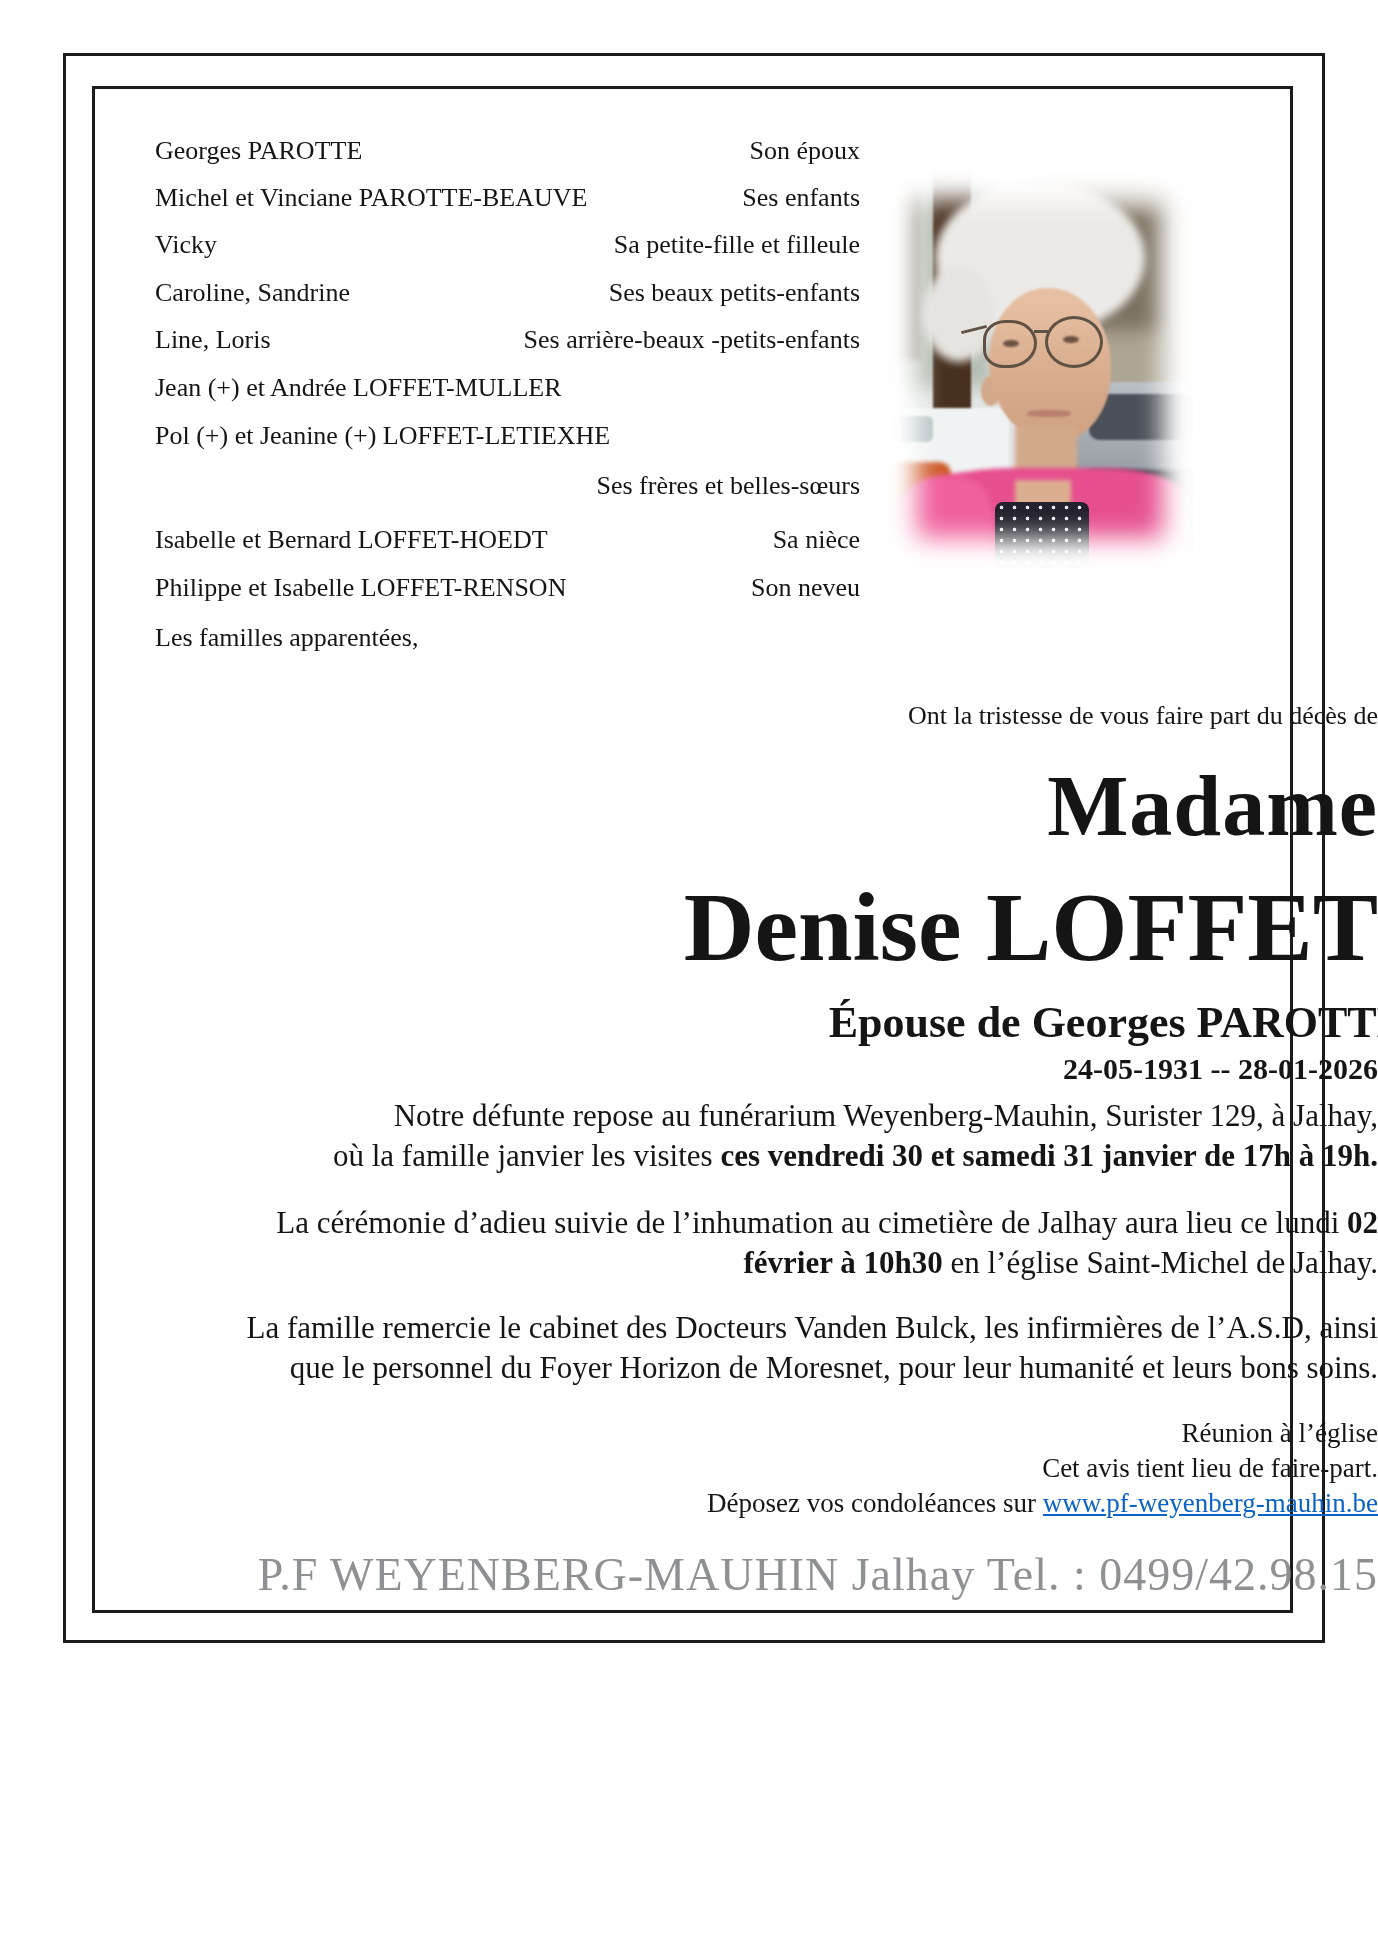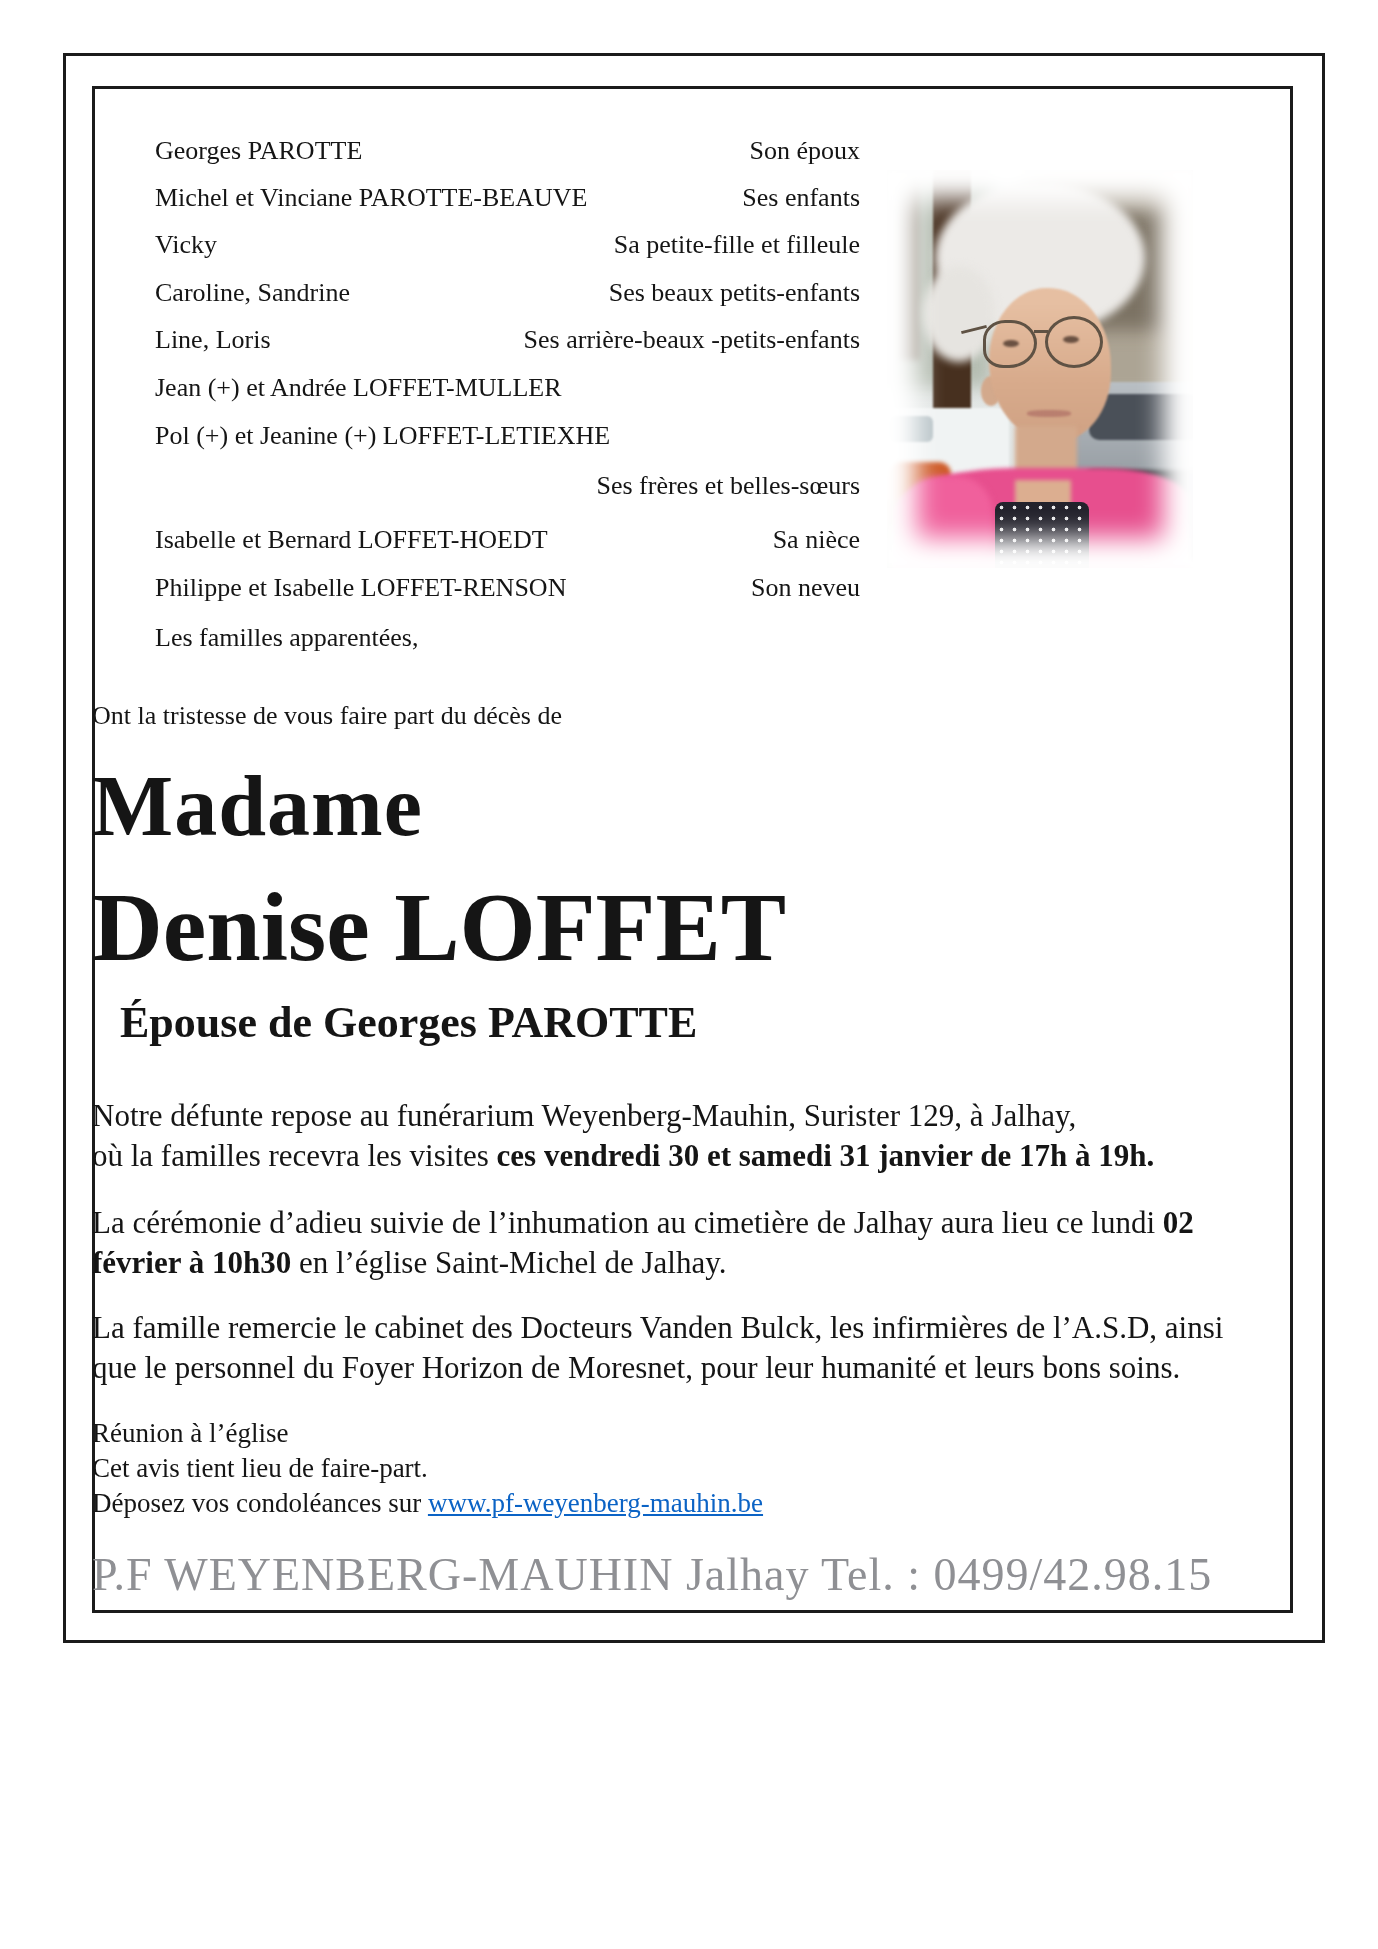--- a/index.html
+++ b/index.html
@@ -15,7 +15,7 @@
   .fname{text-align:left;}
   .frel{text-align:right;margin-left:auto;}
   
-  .cwrap{position:absolute;left:92px;width:1286px;text-align:left;}
+  .cwrap{position:absolute;left:92px;width:1286px;text-align:right;}
   .intro{font-size:26px;line-height:32px;}
   .t-madame{font-size:86px;line-height:96px;font-weight:bold;letter-spacing:1px;}
   .t-name{font-size:98px;line-height:110px;font-weight:bold;}

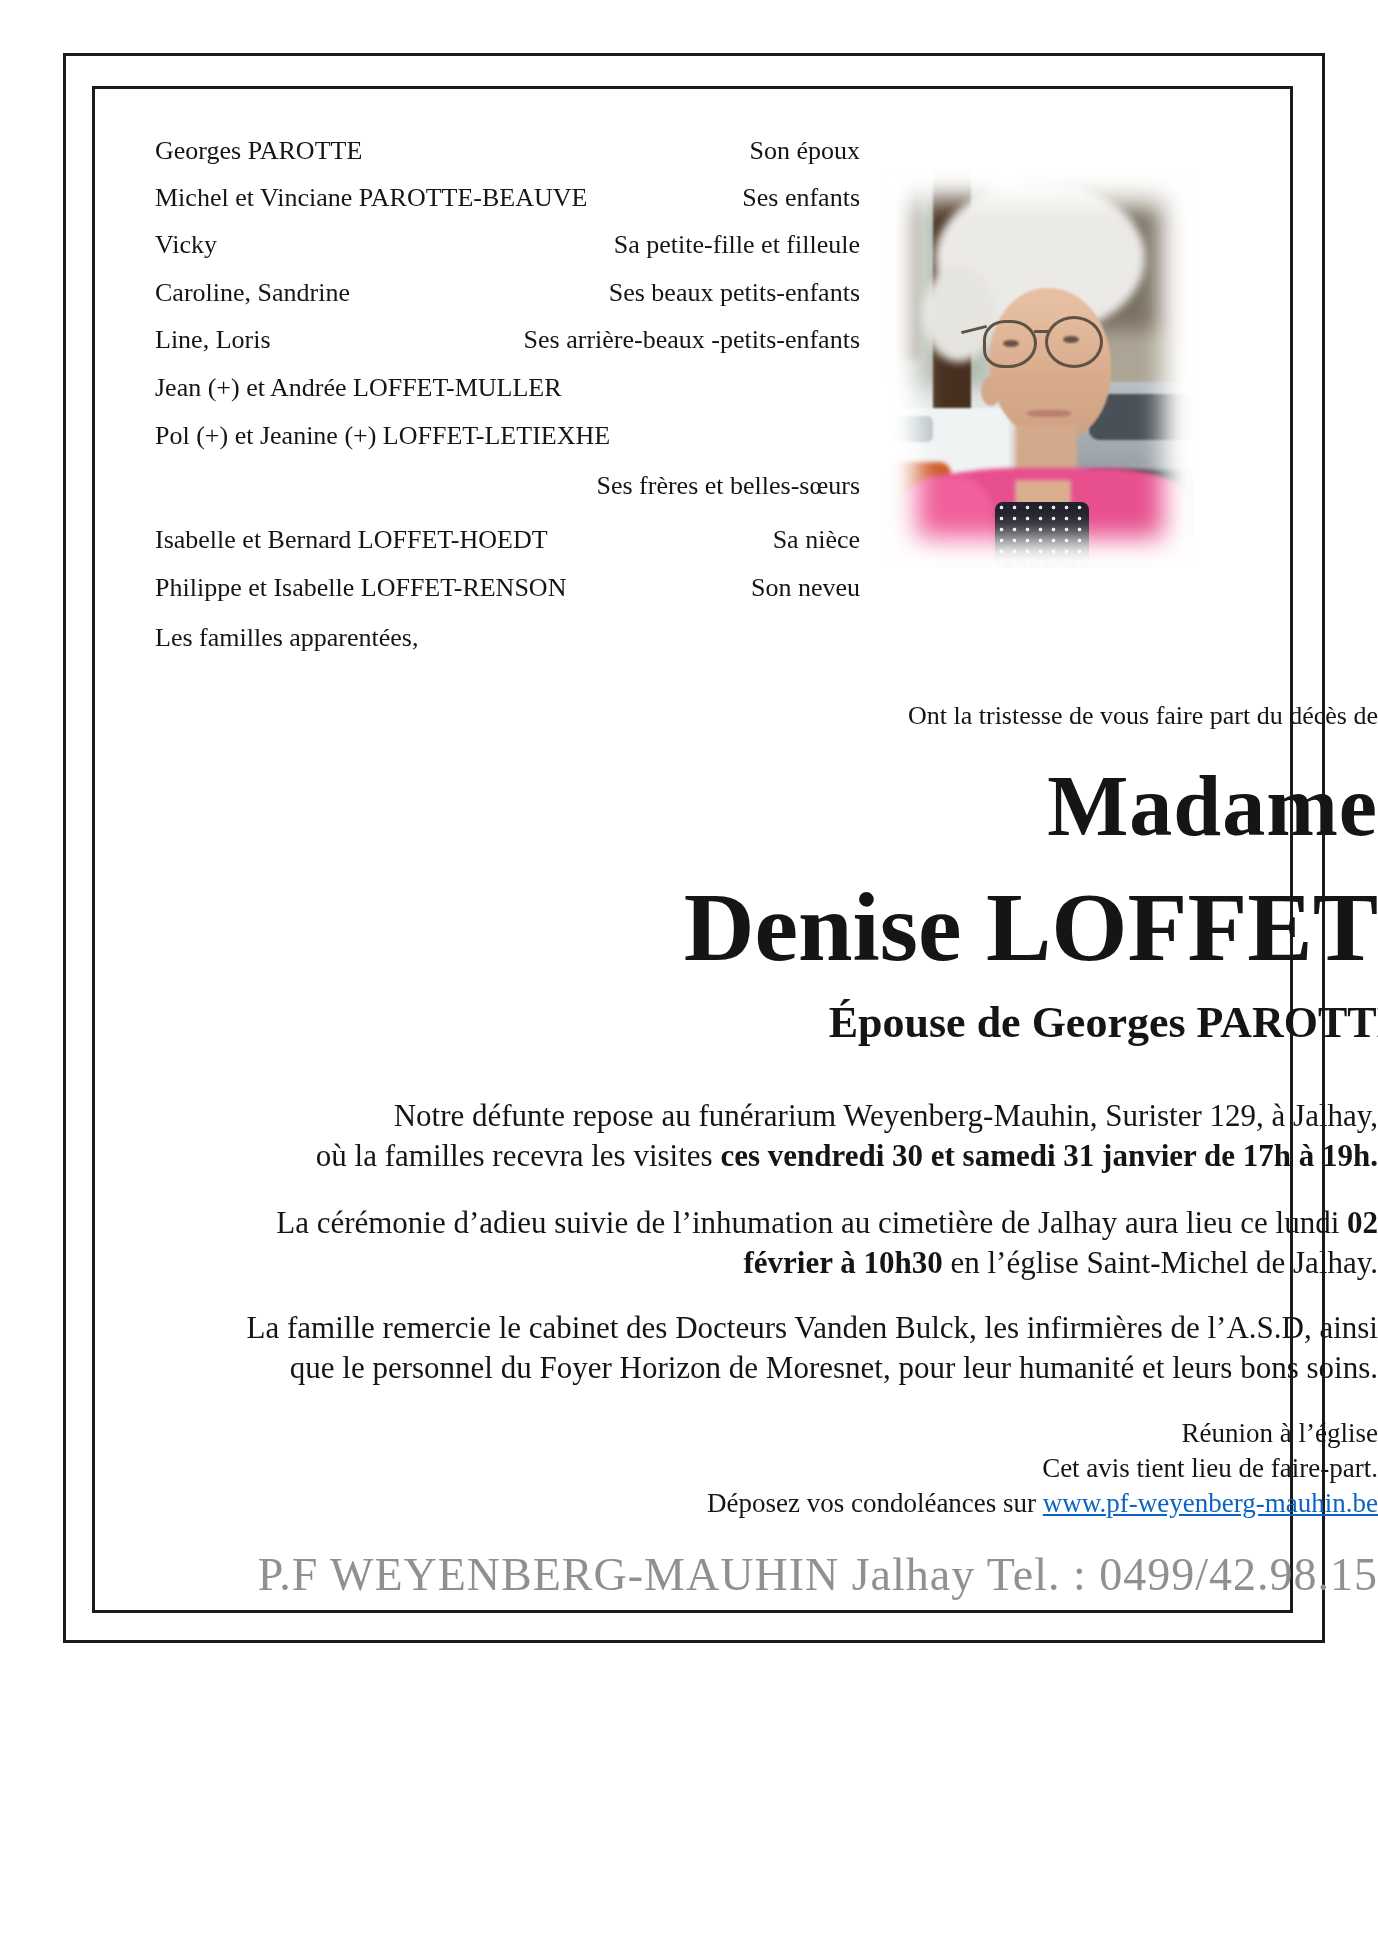--- a/index.html
+++ b/index.html
@@ -155,6 +155,7 @@
   <div class="cwrap t-madame" style="top:758px">Madame</div>
   <div class="cwrap t-name" style="top:872px">Denise LOFFET</div>
   <div class="cwrap t-spouse" style="top:998px">Épouse de Georges PAROTTE</div>
+  <div class="cwrap t-dates" style="top:1050px">24-05-1931 -- 28-01-2026</div>
 
   <div class="cwrap para" style="top:1096px">
     <span>Notre défunte repose au funérarium Weyenberg-Mauhin, Surister 129, à Jalhay,</span><br>

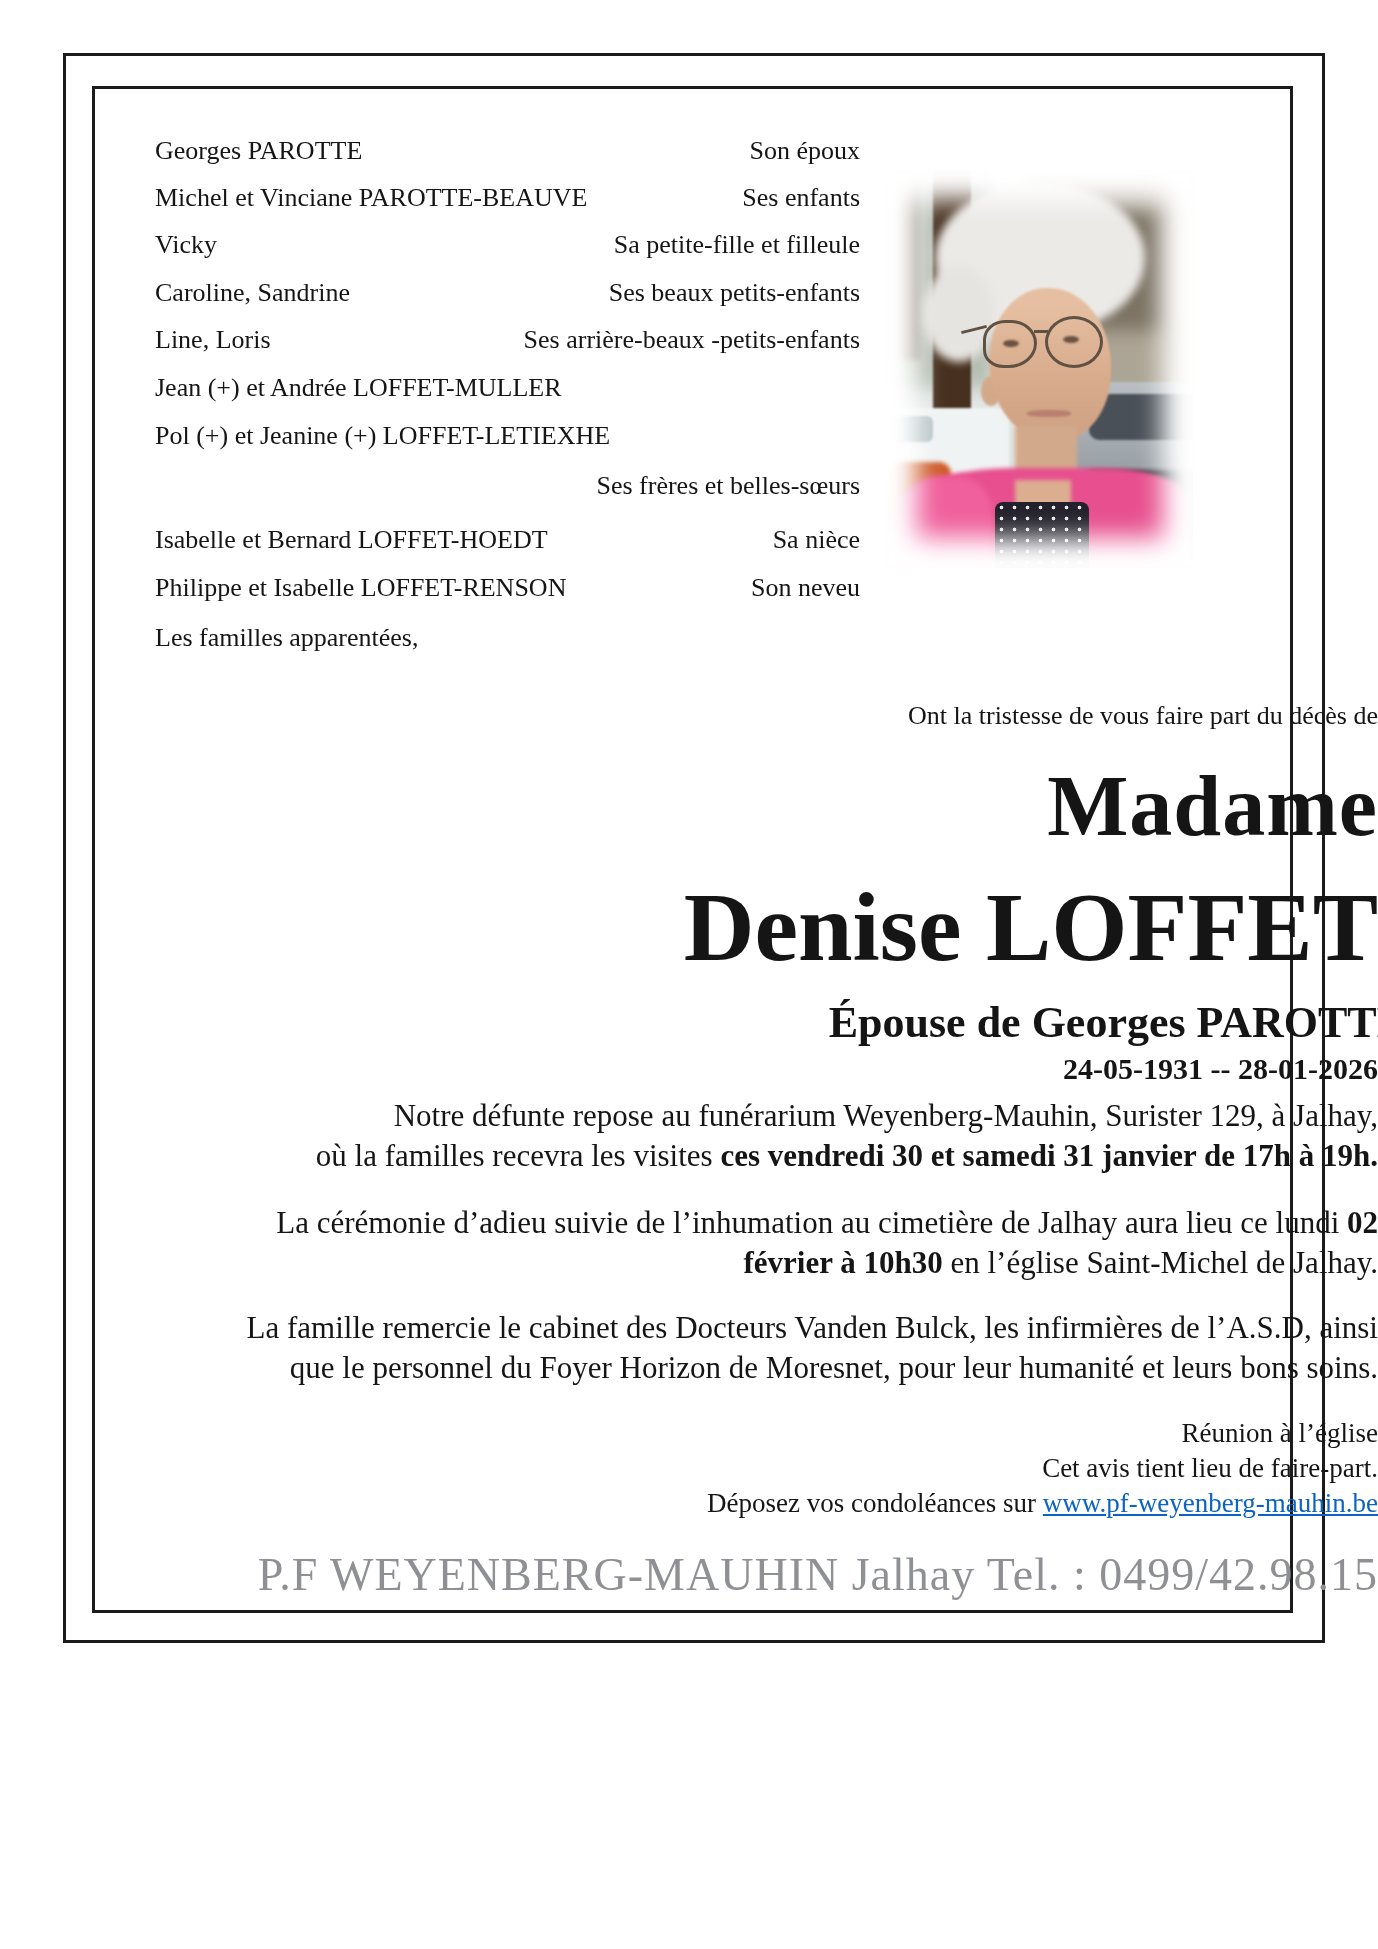--- a/index.html
+++ b/index.html
@@ -159,7 +159,7 @@
 
   <div class="cwrap para" style="top:1096px">
     <span>Notre défunte repose au funérarium Weyenberg-Mauhin, Surister 129, à Jalhay,</span><br>
-    <span>où la familles recevra les visites </span><b>ces vendredi 30 et samedi 31 janvier de 17h à 19h.</b>
+    <span>où la famille janvier les visites </span><b>ces vendredi 30 et samedi 31 janvier de 17h à 19h.</b>
   </div>
 
   <div class="cwrap para" style="top:1203px">

